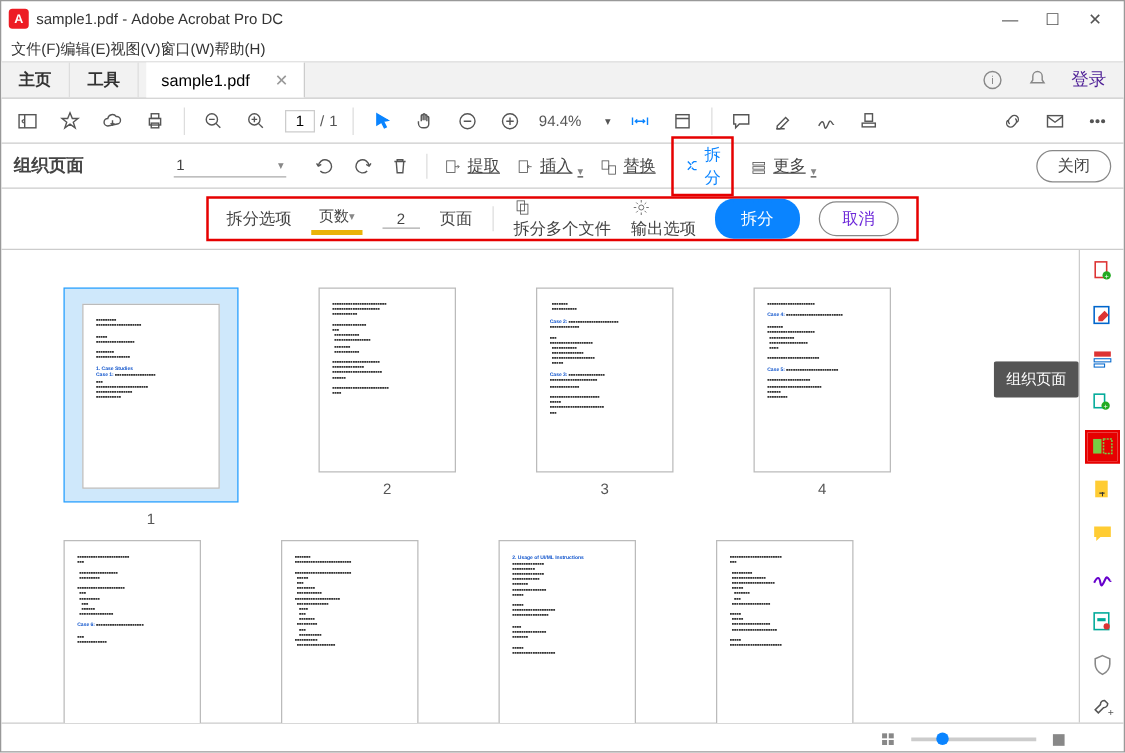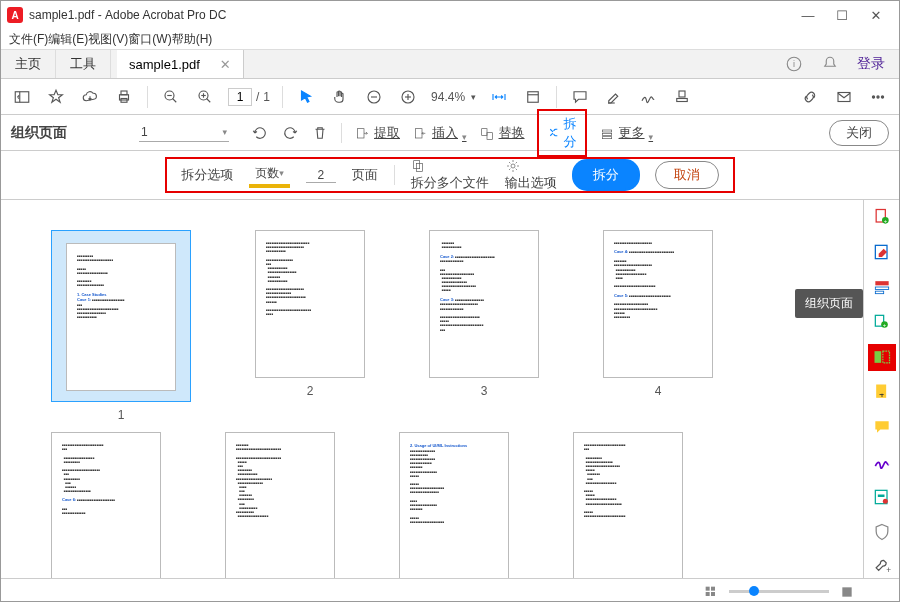--- a/index.html
+++ b/index.html
@@ -16,7 +16,7 @@
 
 
 .tabsbar { height: 30px; background: #f2f2f2; display: flex; align-items: stretch; border-top: 1px solid #ddd; border-bottom: 1px solid #ccc; font-size: 13px; }
-.maintab { padding: 0 14px; display: flex; align-items: center; border-right: 1px solid #ddd; color: #333; }
+.maintab { padding: 0 14px; display: flex; align-items: center; border-right: 1px solid #ddd; color: #333; font-weight: bold; }
 .doctab { background: #fff; padding: 0 12px; display: flex; align-items: center; gap: 20px; border-right: 1px solid #ccc; margin-left: 6px; }
 .doctab .close-x { color: #999; font-size: 13px; }
 .tabsbar .right { margin-left: auto; display: flex; align-items: center; gap: 18px; padding-right: 14px; color: #888; }

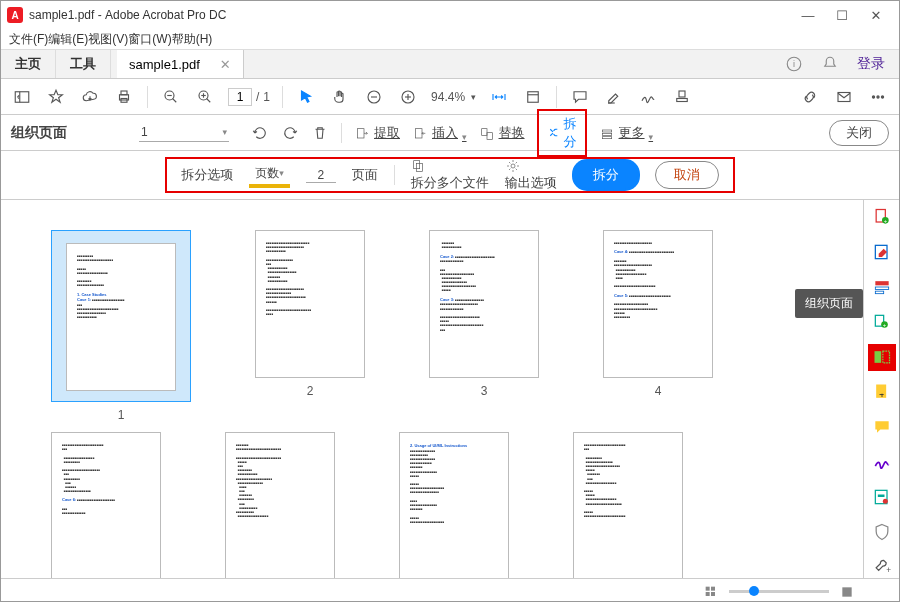--- a/index.html
+++ b/index.html
@@ -27,7 +27,7 @@
 .toolbar .sep { width: 1px; height: 22px; background: #ddd; }
 .toolbar .ico { display:flex; align-items:center; justify-content:center; width:22px; height:22px; }
 .toolbar .ico svg { width: 18px; height: 18px; stroke: #555; fill: none; stroke-width: 1.5; }
-.toolbar .zoom { display: flex; align-items: center; gap: 6px; font-size: 12px; }
+.toolbar .zoom { display: flex; align-items: center; gap: 19px; font-size: 12px; }
 .toolbar .right-tools { margin-left: auto; display: flex; align-items: center; gap: 12px; }
 .pageind { font-size: 12px; color: #555; display:flex; align-items:center; gap:4px;}
 .pageind input { width: 24px; border:1px solid #ccc; text-align:center; font-size:12px; padding:1px 0;}

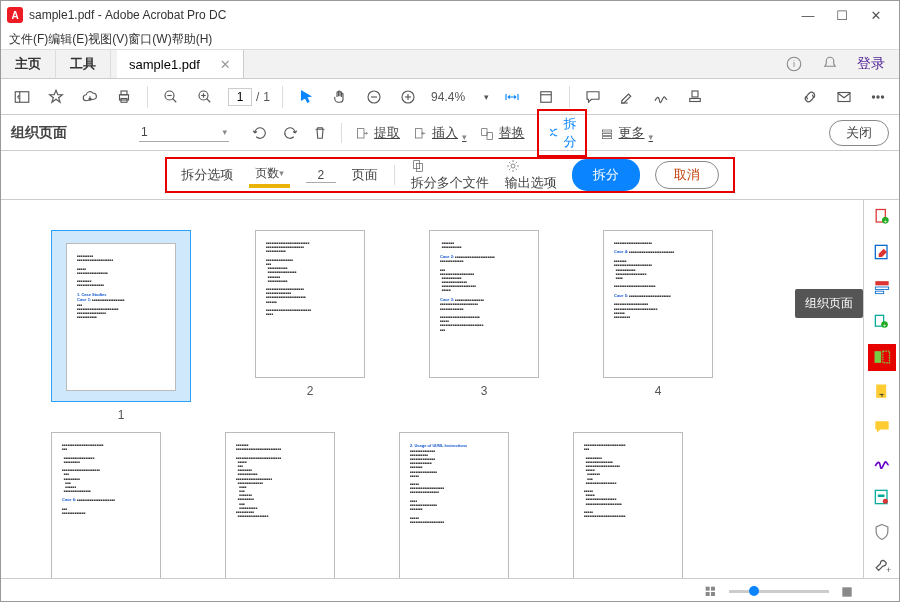--- a/index.html
+++ b/index.html
@@ -47,7 +47,7 @@
 .splitbar .sel { border-bottom:4px solid #eab308; padding:2px 6px; display:flex; align-items:center; font-size:12px;}
 .splitbar .pgsnum { border-bottom:1px solid #aaa; width:30px; text-align:center; font-size:12px;}
 .btn-primary { background:#0a84ff; color:#fff; border-radius:14px; padding:4px 18px; border:2px dashed #0a84ff; box-shadow: 0 0 0 1px #0a84ff;}
-.btn-secondary { border:1px solid #888; border-radius:14px; padding:4px 18px; color:#c2410c;}
+.btn-secondary { border:1px solid #888; border-radius:14px; padding:4px 18px; color:#6d28d9;}
 
 
 .content { display:flex; height: calc(602px - 28px - 20px - 30px - 36px - 36px - 48px - 26px);}

